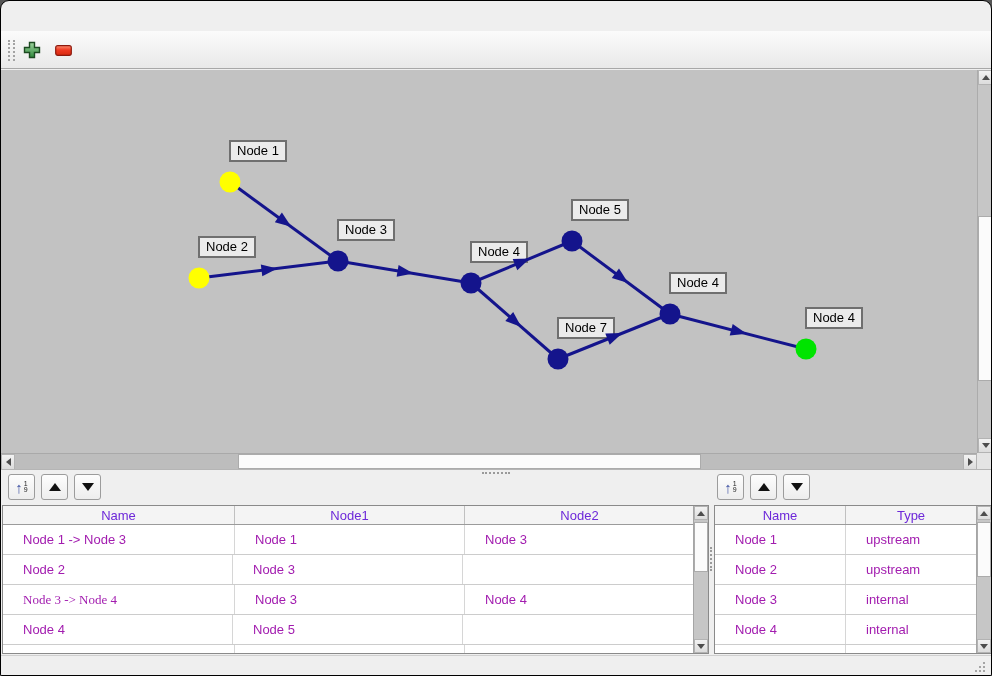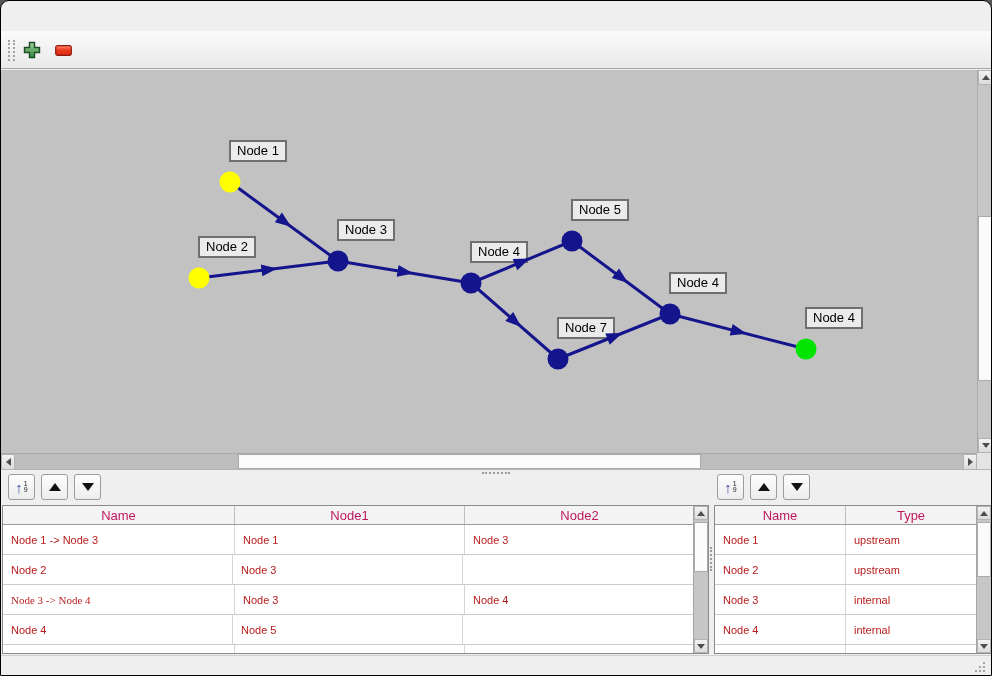--- a/index.html
+++ b/index.html
@@ -64,7 +64,7 @@
   .tbl{ position:absolute; top:35px; height:149px; background:#fff; border:1px solid #8a8a8a; overflow:hidden; }
   .tbl-head{ display:flex; height:19px; background:#f4f4f4; border-bottom:1px solid #9b9b9b; }
   .tbl-head .c{ display:flex; align-items:center; justify-content:center; font-size:13px;
-                color:#be185d; border-right:1px solid #c0c0c0; }
+                color:#6d28d9; border-right:1px solid #c0c0c0; }
   .tbl-row{ display:flex; height:30px; border-bottom:1px solid #cccccc; background:#fff; }
   .tbl-row .c{ display:flex; align-items:center; padding-left:8px; font-size:11px; color:#b91c1c;
                border-right:1px solid #d6d6d6; }

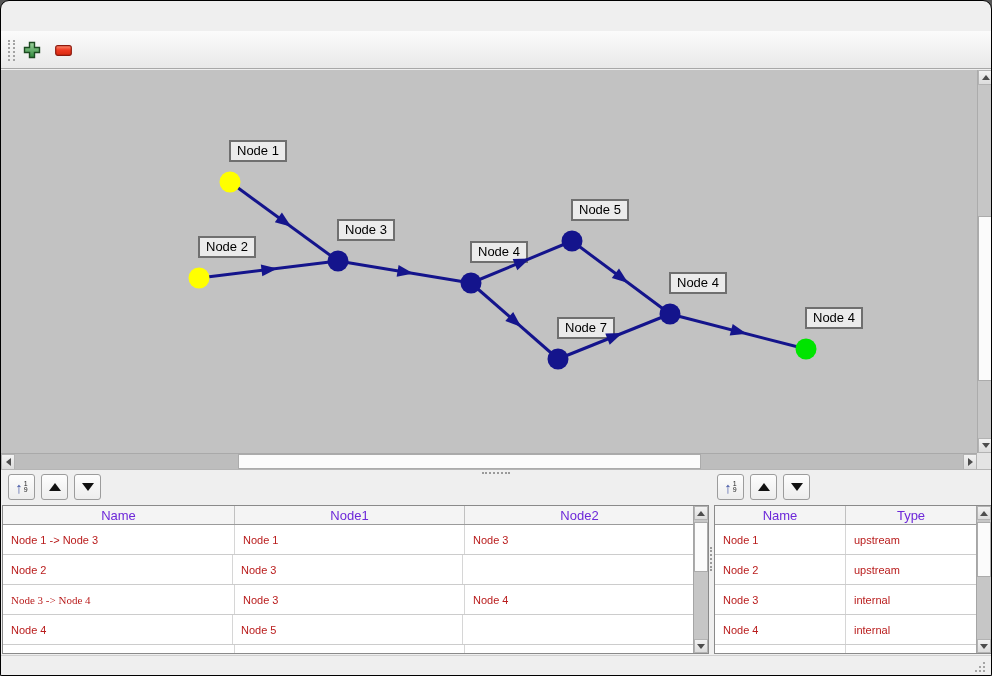--- a/index.html
+++ b/index.html
@@ -66,7 +66,7 @@
   .tbl-head .c{ display:flex; align-items:center; justify-content:center; font-size:13px;
                 color:#6d28d9; border-right:1px solid #c0c0c0; }
   .tbl-row{ display:flex; height:30px; border-bottom:1px solid #cccccc; background:#fff; }
-  .tbl-row .c{ display:flex; align-items:center; padding-left:8px; font-size:11px; color:#b91c1c;
+  .tbl-row .c{ display:flex; align-items:center; padding-left:20px; font-size:13px; color:#a21caf;
                border-right:1px solid #d6d6d6; }
   .tbl-sb{ position:absolute; right:0; top:0; width:15px; height:100%; background:#c6c6c6; border-left:1px solid #a5a5a5; }
   .tbl-sb .sb-btn{ position:absolute; left:0; width:14px; height:14px; }

